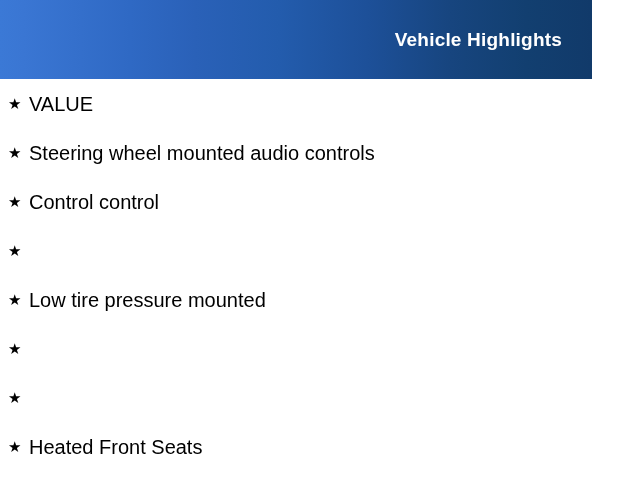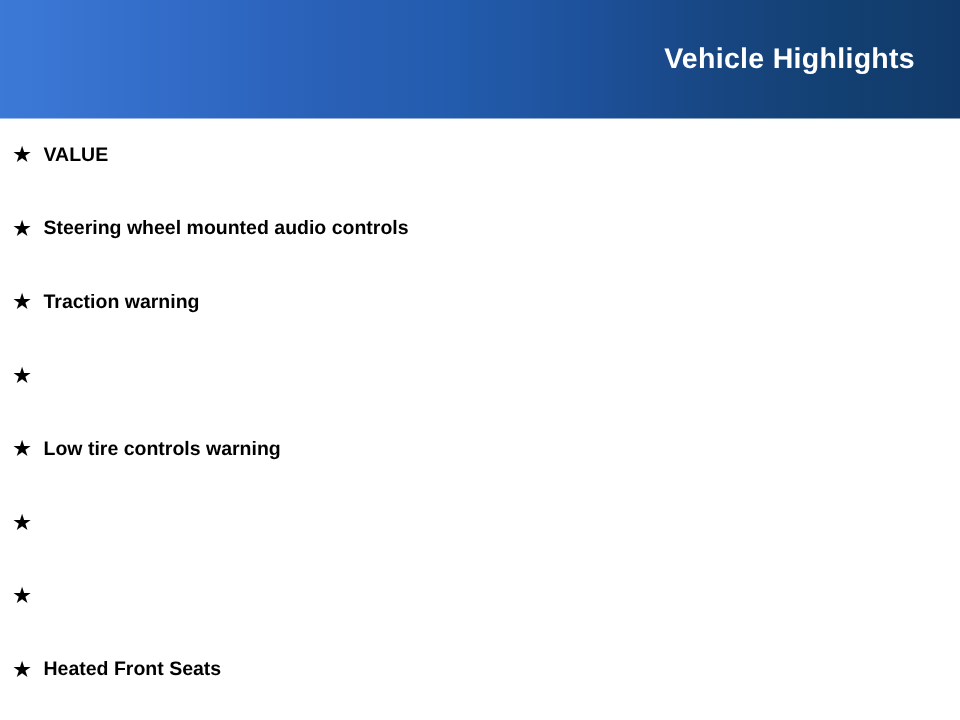--- a/index.html
+++ b/index.html
@@ -24,7 +24,7 @@
     position: absolute;
     left: 0;
     top: 0;
-    width: 640px;
+    width: 592px;
     height: 79px;
     background: linear-gradient(to right,
         #3b79d6 0%,

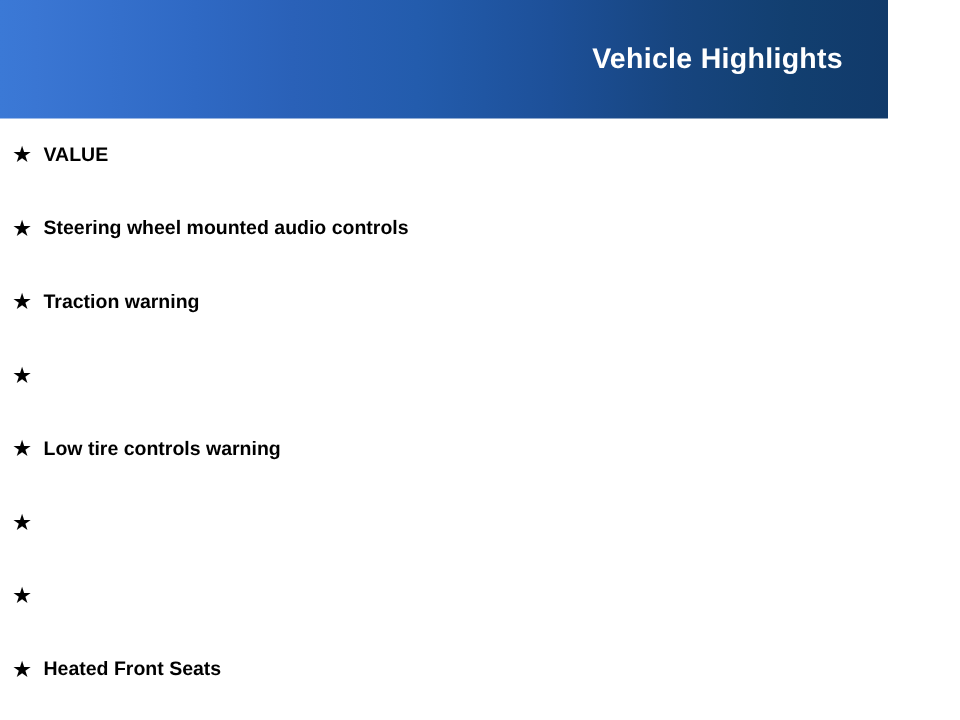--- a/index.html
+++ b/index.html
@@ -76,8 +76,8 @@
   }
   .highlight-label {
     color: #000000;
-    font-size: 13px;
-    font-weight: bold;
+    font-size: 20px;
+    font-weight: normal;
     line-height: 1.1;
     white-space: nowrap;
   }

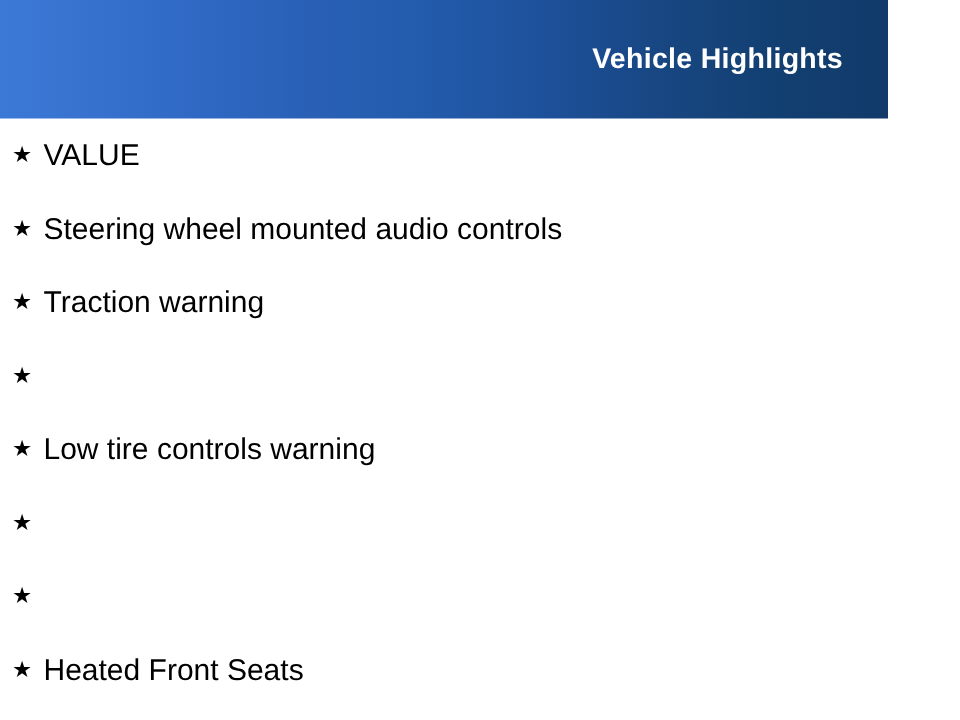--- a/index.html
+++ b/index.html
@@ -105,7 +105,7 @@
 
     <li class="highlight-item">
       <span class="star-bullet">★</span>
-      <span class="highlight-label">Traction warning</span>
+      <span class="highlight-label">Control control</span>
     </li>
 
     <li class="highlight-item">

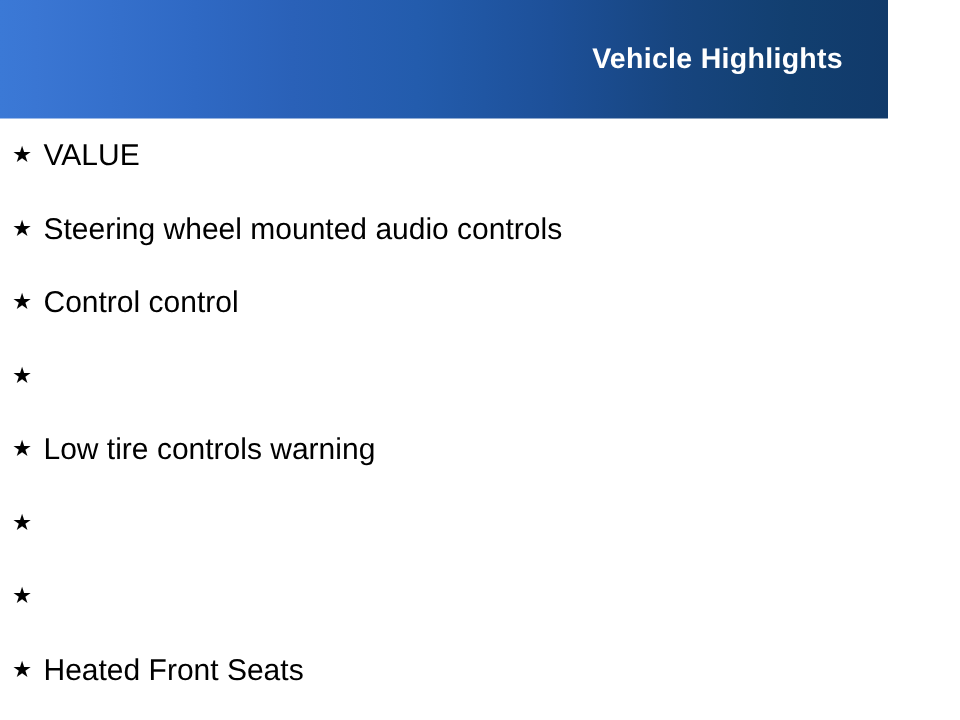--- a/index.html
+++ b/index.html
@@ -114,7 +114,7 @@
 
     <li class="highlight-item">
       <span class="star-bullet">★</span>
-      <span class="highlight-label">Low tire controls warning</span>
+      <span class="highlight-label">Low tire pressure mounted</span>
     </li>
 
     <li class="highlight-item">

